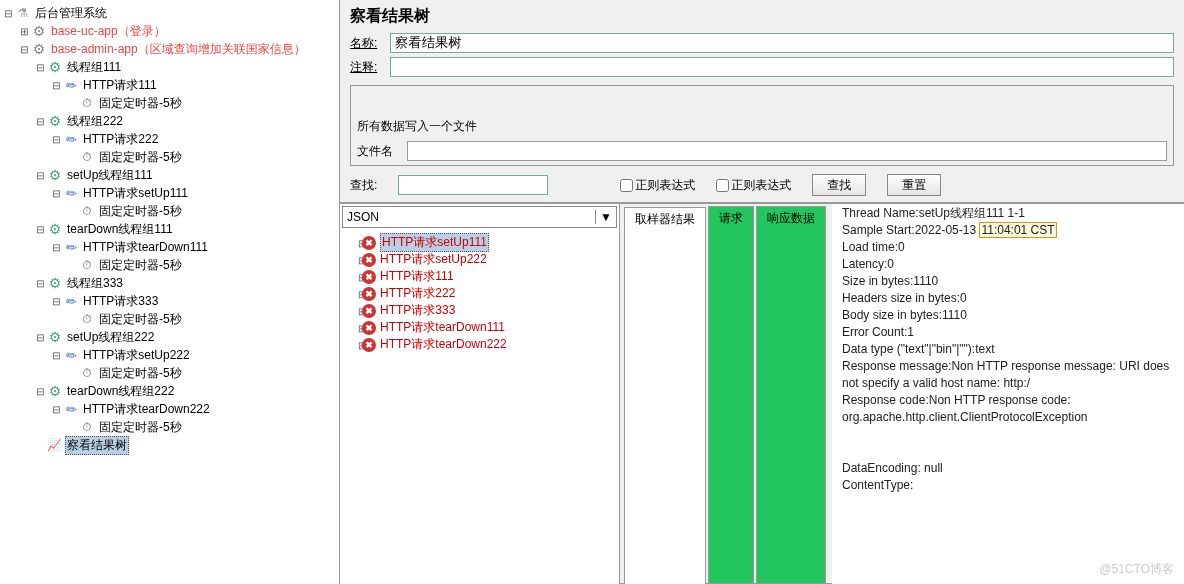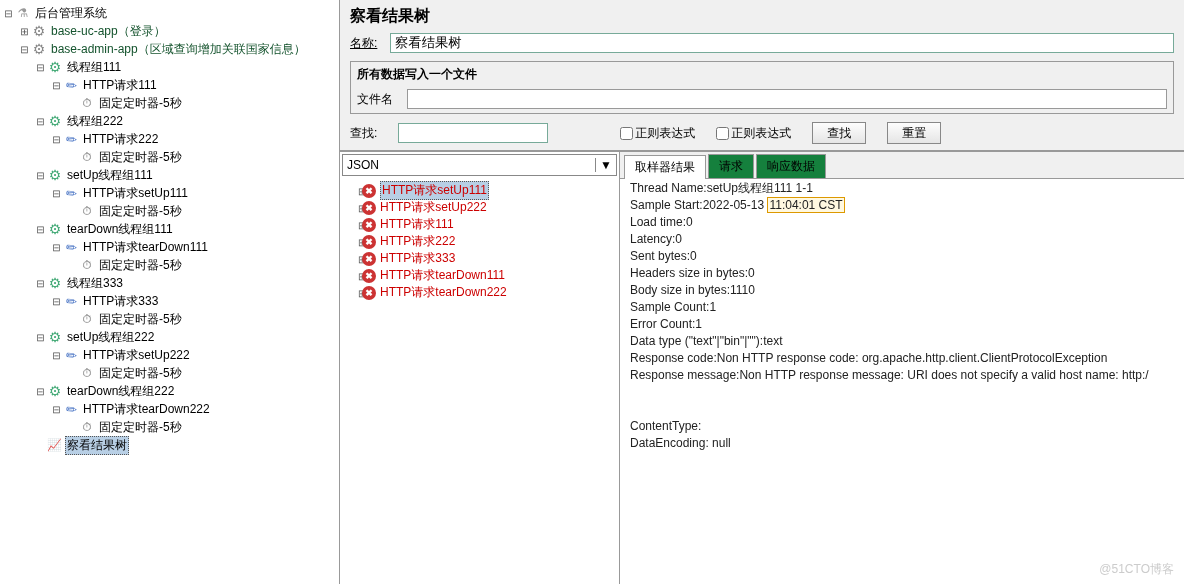--- a/index.html
+++ b/index.html
@@ -11,7 +11,7 @@
 .tree-node .toggle { width: 9px; height: 9px; display: inline-flex; align-items: center; justify-content: center; margin-right: 2px; }
 .tree-node .icon { width: 16px; height: 16px; display: inline-flex; align-items: center; justify-content: center; margin-right: 2px; }
 .tree-node .label { padding: 0 2px; }
-.tree-node .label.grey { color: #14532d; }
+.tree-node .label.grey { color: #ef4444; }
 .tree-node .label.selected { background: #b8cfe5; border: 1px dotted #555; padding: 0 1px; }
 .indent { display: inline-block; }
 .toggle-icon { font-size: 10px; color: #555; }

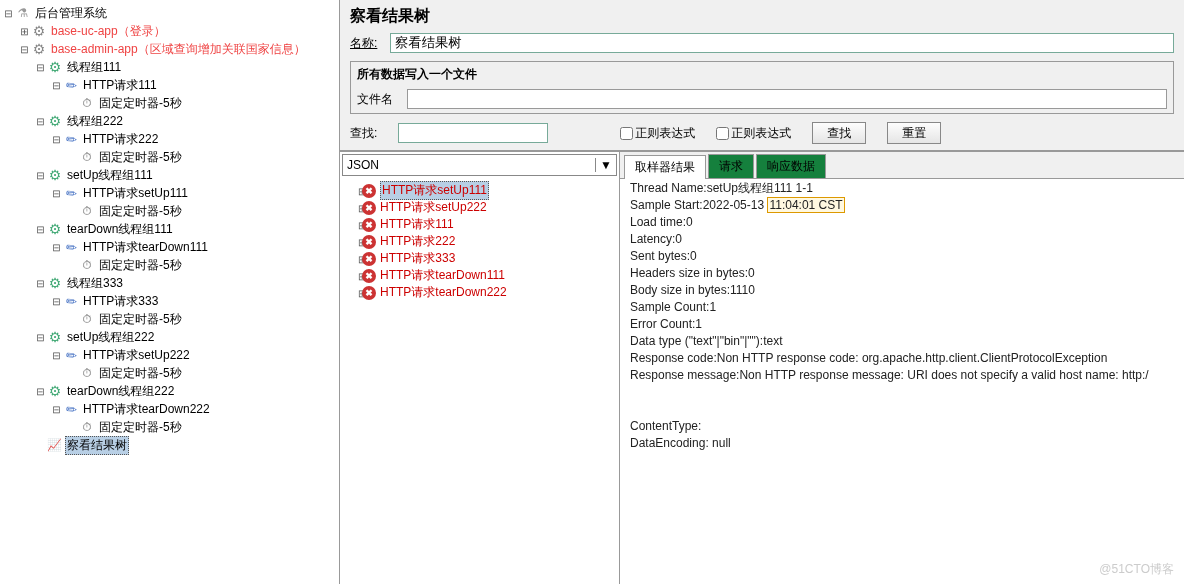--- a/index.html
+++ b/index.html
@@ -310,6 +310,10 @@
       <div class="form-label">名称:</div>
       <input class="form-input" value="察看结果树" style="">
     </div>
+    <div class="form-row">
+      <div class="form-label">注释:</div>
+      <input class="form-input" style="">
+    </div>
     <div class="section">
       <div class="section-title">所有数据写入一个文件</div>
       <div class="file-row">

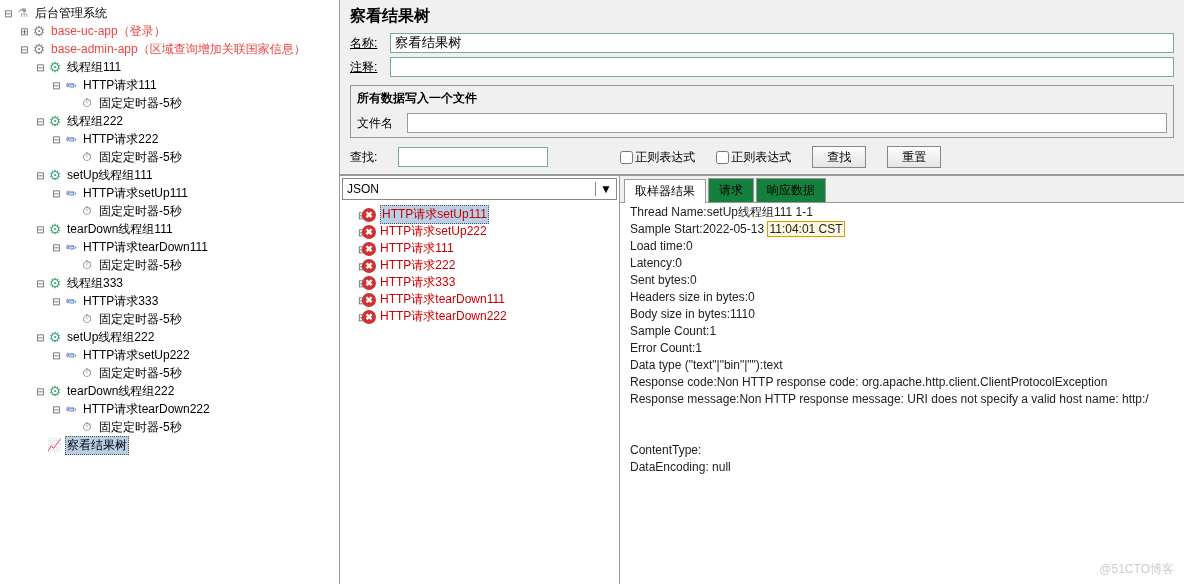--- a/index.html
+++ b/index.html
@@ -27,7 +27,7 @@
 .form-input { flex: 1; height: 20px; border: 1px solid #7a9; background: #fff; padding: 0 4px; }
 .form-input.plain { border: 1px solid #999; }
 .section { border: 1px solid #999; margin: 6px 10px 2px 10px; padding: 4px 6px; }
-.section-title { font-weight: bold; margin-bottom: 2px; }
+.section-title { font-weight: normal; margin-bottom: 2px; margin-top: 28px; }
 .file-row { display: flex; align-items: center; margin-top: 6px; }
 .file-label { width: 50px; }
 .search-bar { display: flex; align-items: center; padding: 6px 10px; background: #f0f0f0; border-bottom: 1px solid #999; gap: 21px; }

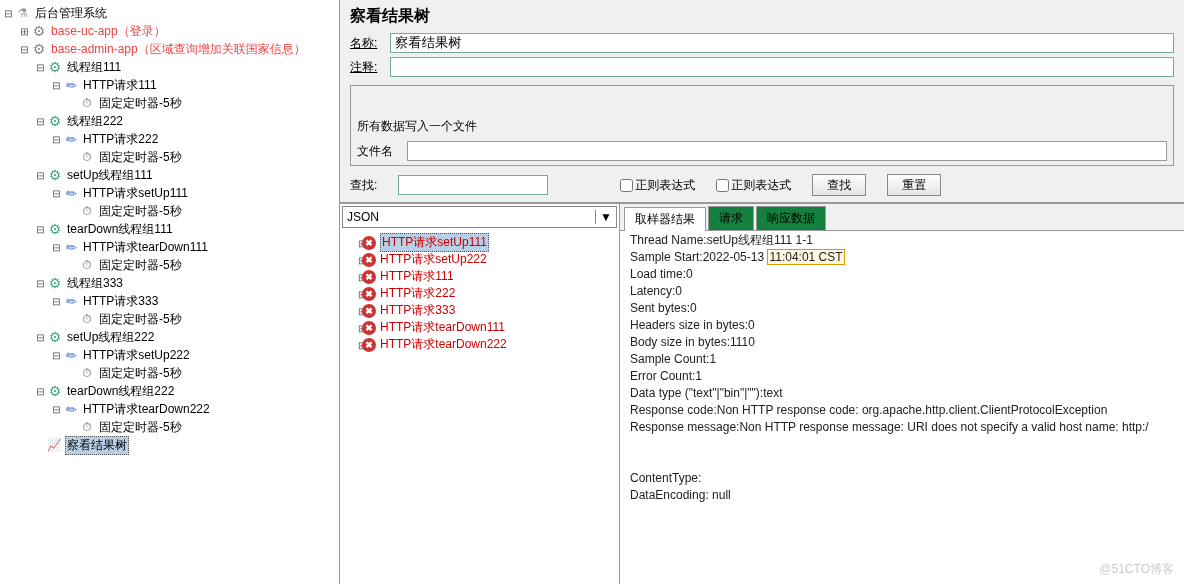--- a/index.html
+++ b/index.html
@@ -44,7 +44,7 @@
 .result-item .ri-icon { width: 14px; height: 14px; border-radius: 50%; background: #c33; color: #fff; display: inline-flex; align-items: center; justify-content: center; font-size: 9px; font-weight: bold; margin-right: 4px; }
 .result-item .ri-label { color: #c00; }
 .result-item.selected .ri-label { background: #b8cfe5; border: 1px dotted #555; padding: 0 1px; }
-.results-right { flex: 1; display: flex; flex-direction: column; background: #fff; }
+.results-right { flex: 1; display: flex; flex-direction: row; background: #fff; }
 .tabs { display: flex; border-bottom: 1px solid #999; background: #f0f0f0; padding: 2px 4px 0 4px; }
 .tab { padding: 3px 10px; border: 1px solid #999; border-bottom: none; background: #15803d; margin-right: 2px; cursor: pointer; }
 .tab.active { background: #fff; position: relative; top: 1px; }

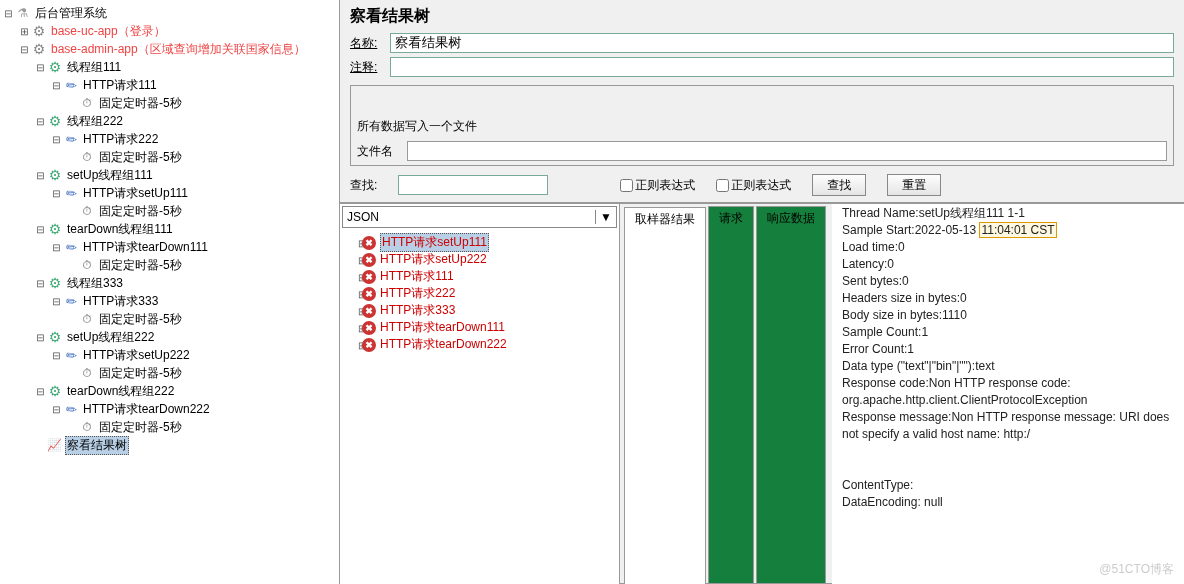--- a/index.html
+++ b/index.html
@@ -46,7 +46,7 @@
 .result-item.selected .ri-label { background: #b8cfe5; border: 1px dotted #555; padding: 0 1px; }
 .results-right { flex: 1; display: flex; flex-direction: row; background: #fff; }
 .tabs { display: flex; border-bottom: 1px solid #999; background: #f0f0f0; padding: 2px 4px 0 4px; }
-.tab { padding: 3px 10px; border: 1px solid #999; border-bottom: none; background: #15803d; margin-right: 2px; cursor: pointer; }
+.tab { padding: 3px 10px; border: 1px solid #999; border-bottom: none; background: #22c55e; margin-right: 2px; cursor: pointer; }
 .tab.active { background: #fff; position: relative; top: 1px; }
 .detail-content { flex: 1; overflow: auto; padding: 1px 10px; line-height: 17px; color: #222; }
 .highlight { border: 1px solid #d90; background: #fff8e0; padding: 0 1px; }

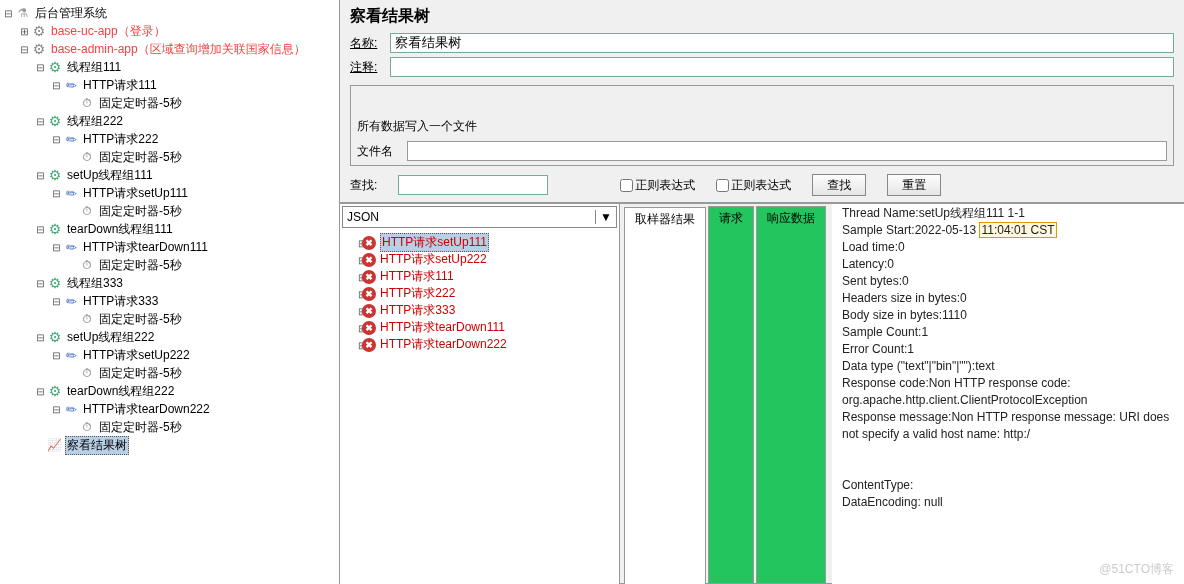--- a/index.html
+++ b/index.html
@@ -393,6 +393,7 @@
           <div><span>Sample Start:2022-05-13 </span><span class="highlight">11:04:01 CST</span></div>
           <div>Load time:0</div>
           <div>Latency:0</div>
+          <div>Size in bytes:1110</div>
           <div>Sent bytes:0</div>
           <div>Headers size in bytes:0</div>
           <div>Body size in bytes:1110</div>

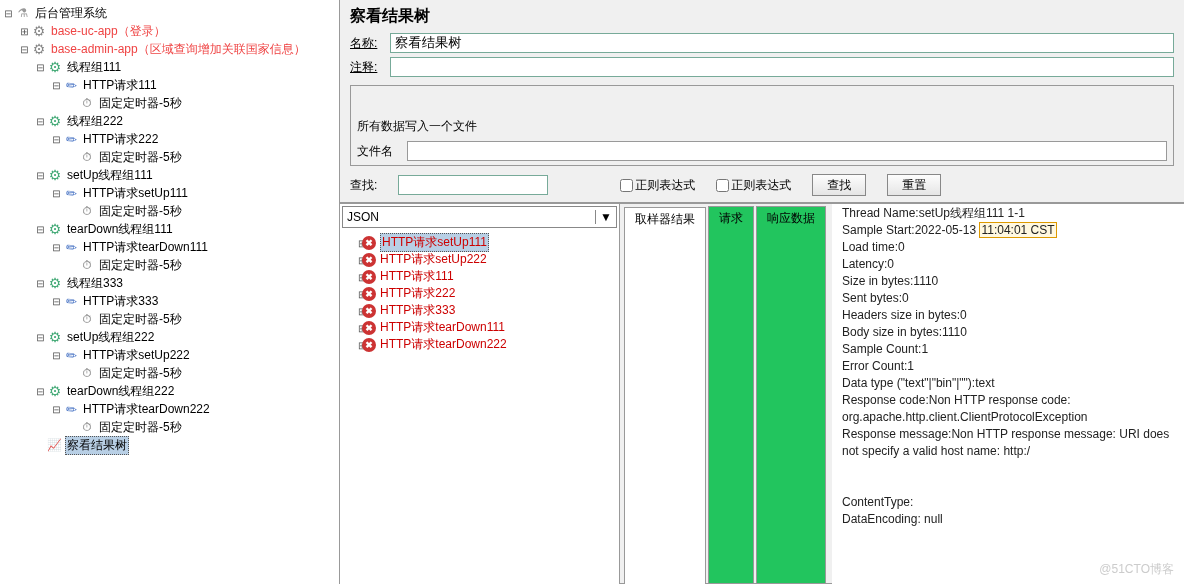--- a/index.html
+++ b/index.html
@@ -394,7 +394,6 @@
           <div>Load time:0</div>
           <div>Latency:0</div>
           <div>Size in bytes:1110</div>
-          <div>Sent bytes:0</div>
           <div>Headers size in bytes:0</div>
           <div>Body size in bytes:1110</div>
           <div>Sample Count:1</div>

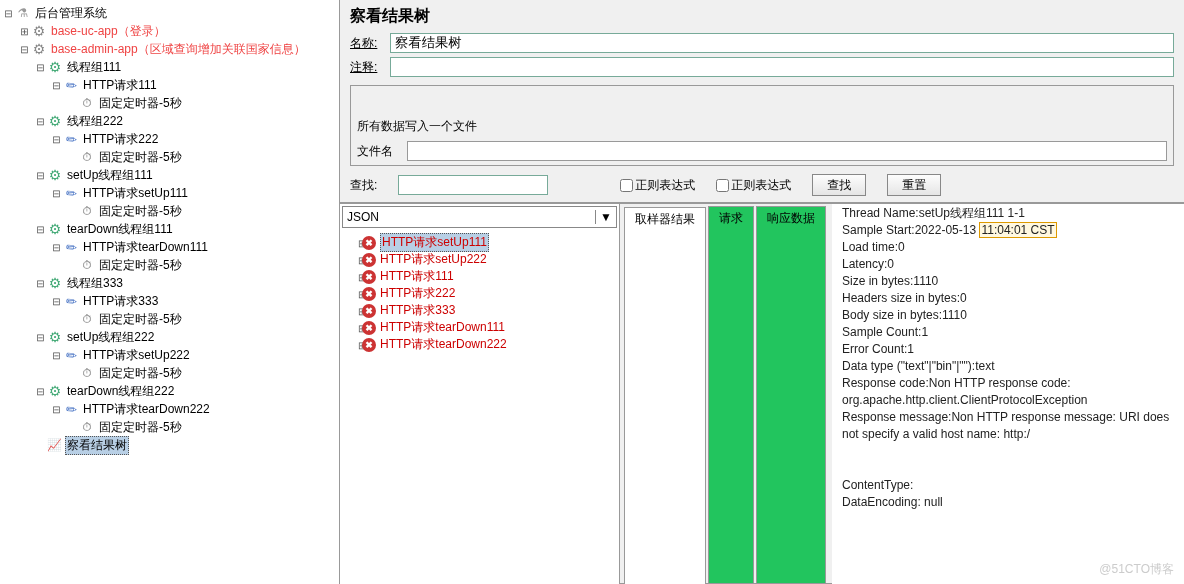--- a/index.html
+++ b/index.html
@@ -396,7 +396,6 @@
           <div>Size in bytes:1110</div>
           <div>Headers size in bytes:0</div>
           <div>Body size in bytes:1110</div>
-          <div>Sample Count:1</div>
           <div>Error Count:1</div>
           <div>Data type ("text"|"bin"|""):text</div>
           <div>Response code:Non HTTP response code: org.apache.http.client.ClientProtocolException</div>

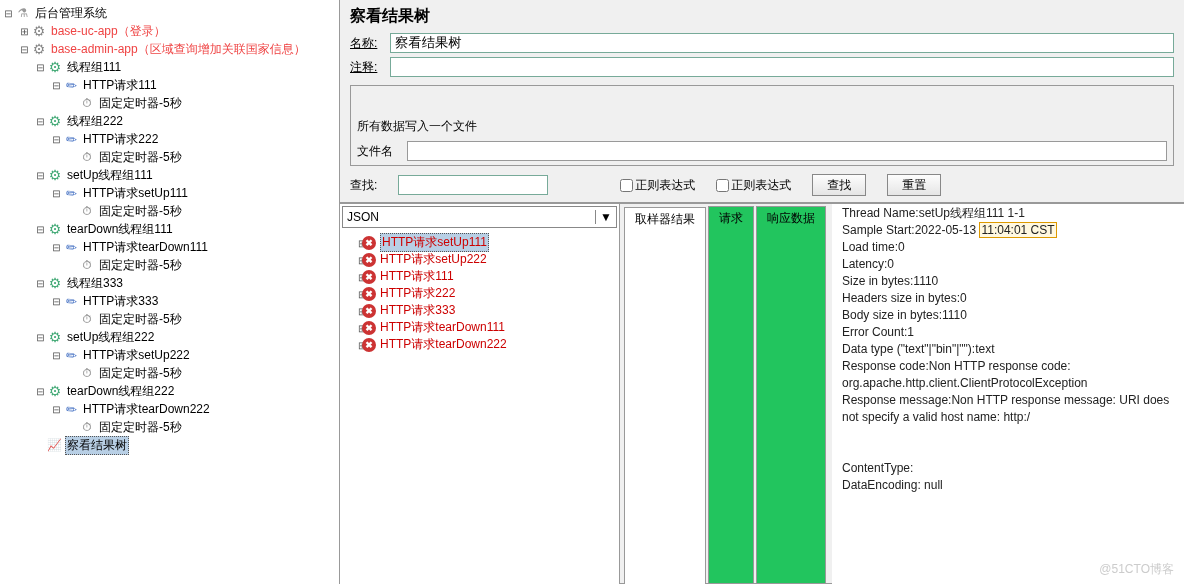--- a/index.html
+++ b/index.html
@@ -398,8 +398,8 @@
           <div>Body size in bytes:1110</div>
           <div>Error Count:1</div>
           <div>Data type ("text"|"bin"|""):text</div>
+          <div>Response message:Non HTTP response message: URI does not specify a valid host name: http:/</div>
           <div>Response code:Non HTTP response code: org.apache.http.client.ClientProtocolException</div>
-          <div>Response message:Non HTTP response message: URI does not specify a valid host name: http:/</div>
           <div>&nbsp;</div>
           <div>&nbsp;</div>
           <div>ContentType:</div>

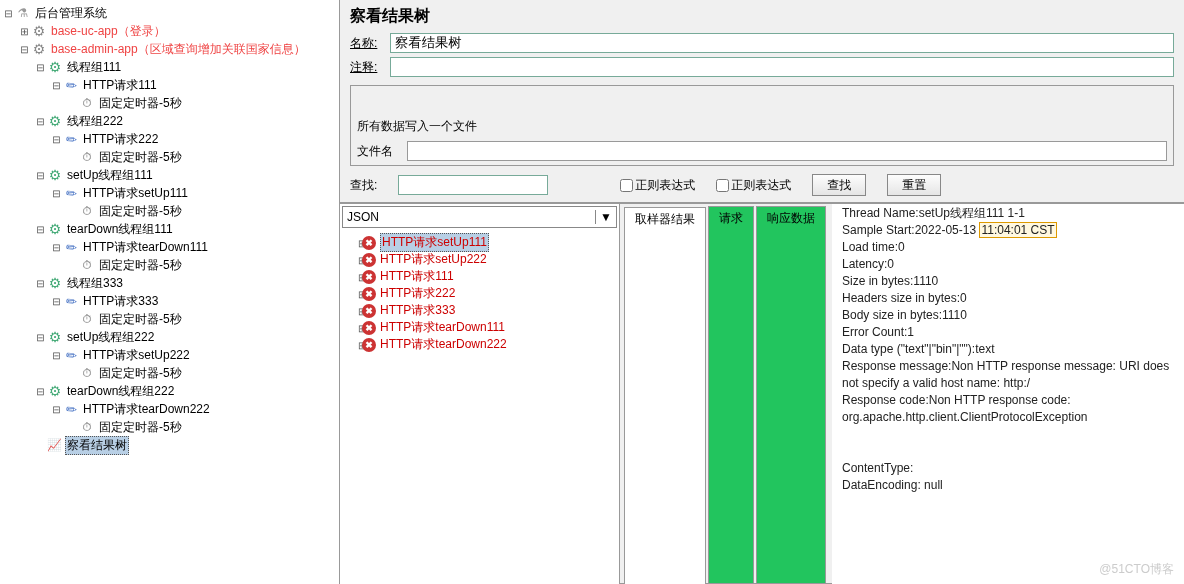--- a/index.html
+++ b/index.html
@@ -402,8 +402,8 @@
           <div>Response code:Non HTTP response code: org.apache.http.client.ClientProtocolException</div>
           <div>&nbsp;</div>
           <div>&nbsp;</div>
+          <div>DataEncoding: null</div>
           <div>ContentType:</div>
-          <div>DataEncoding: null</div>
         </div>
       </div>
     </div>

